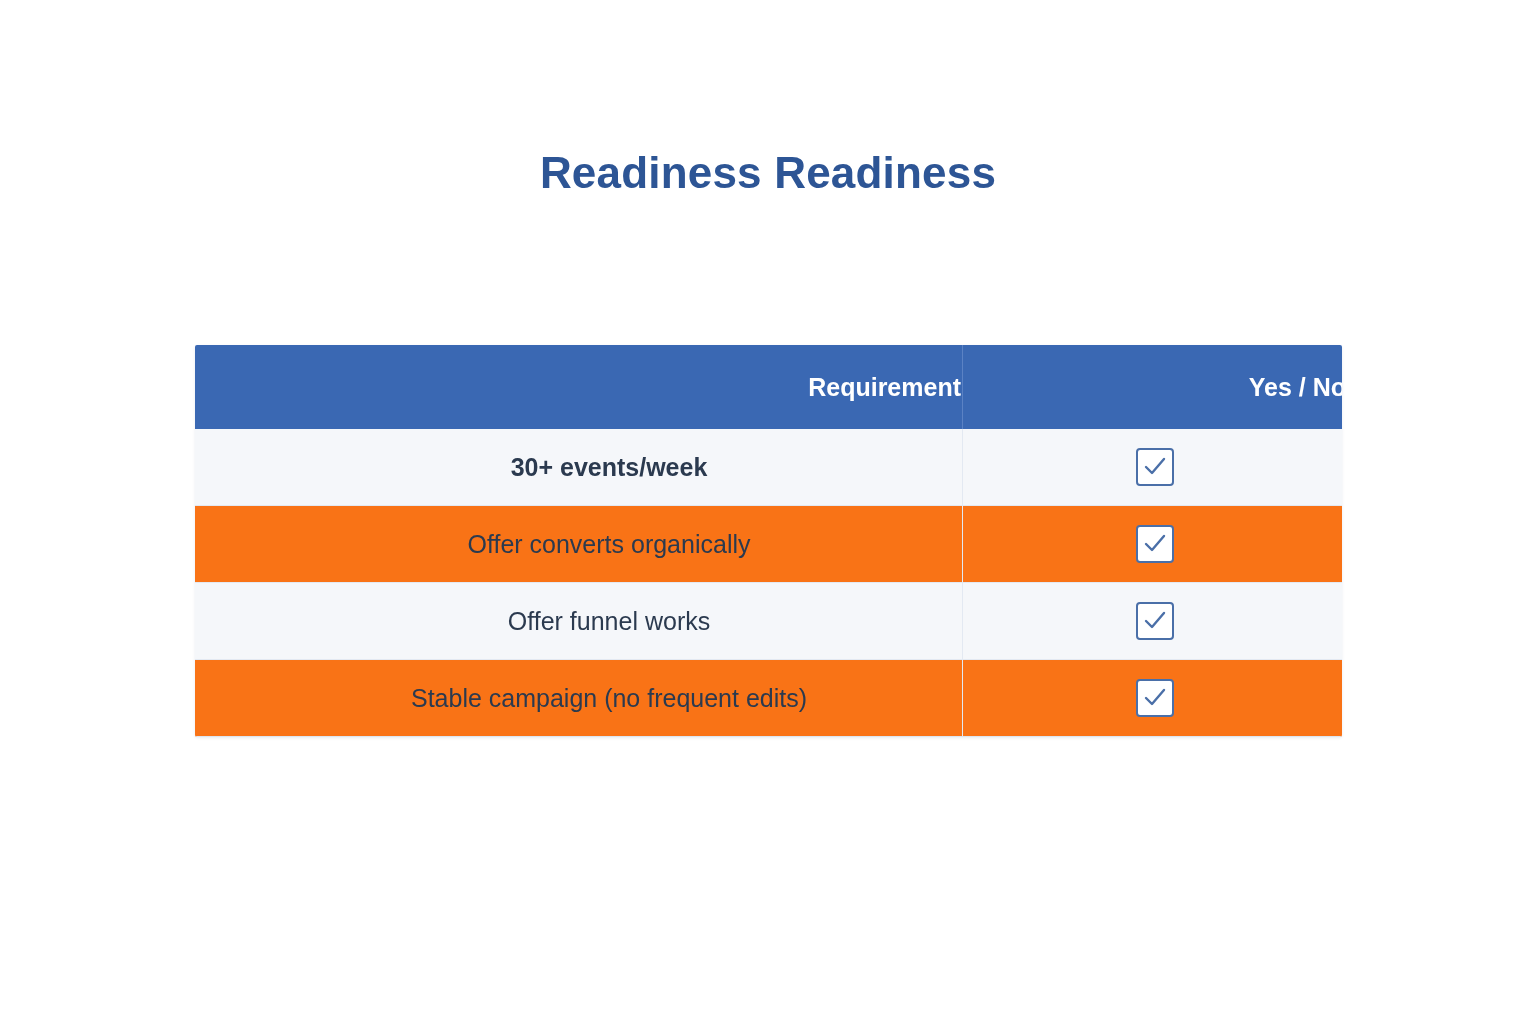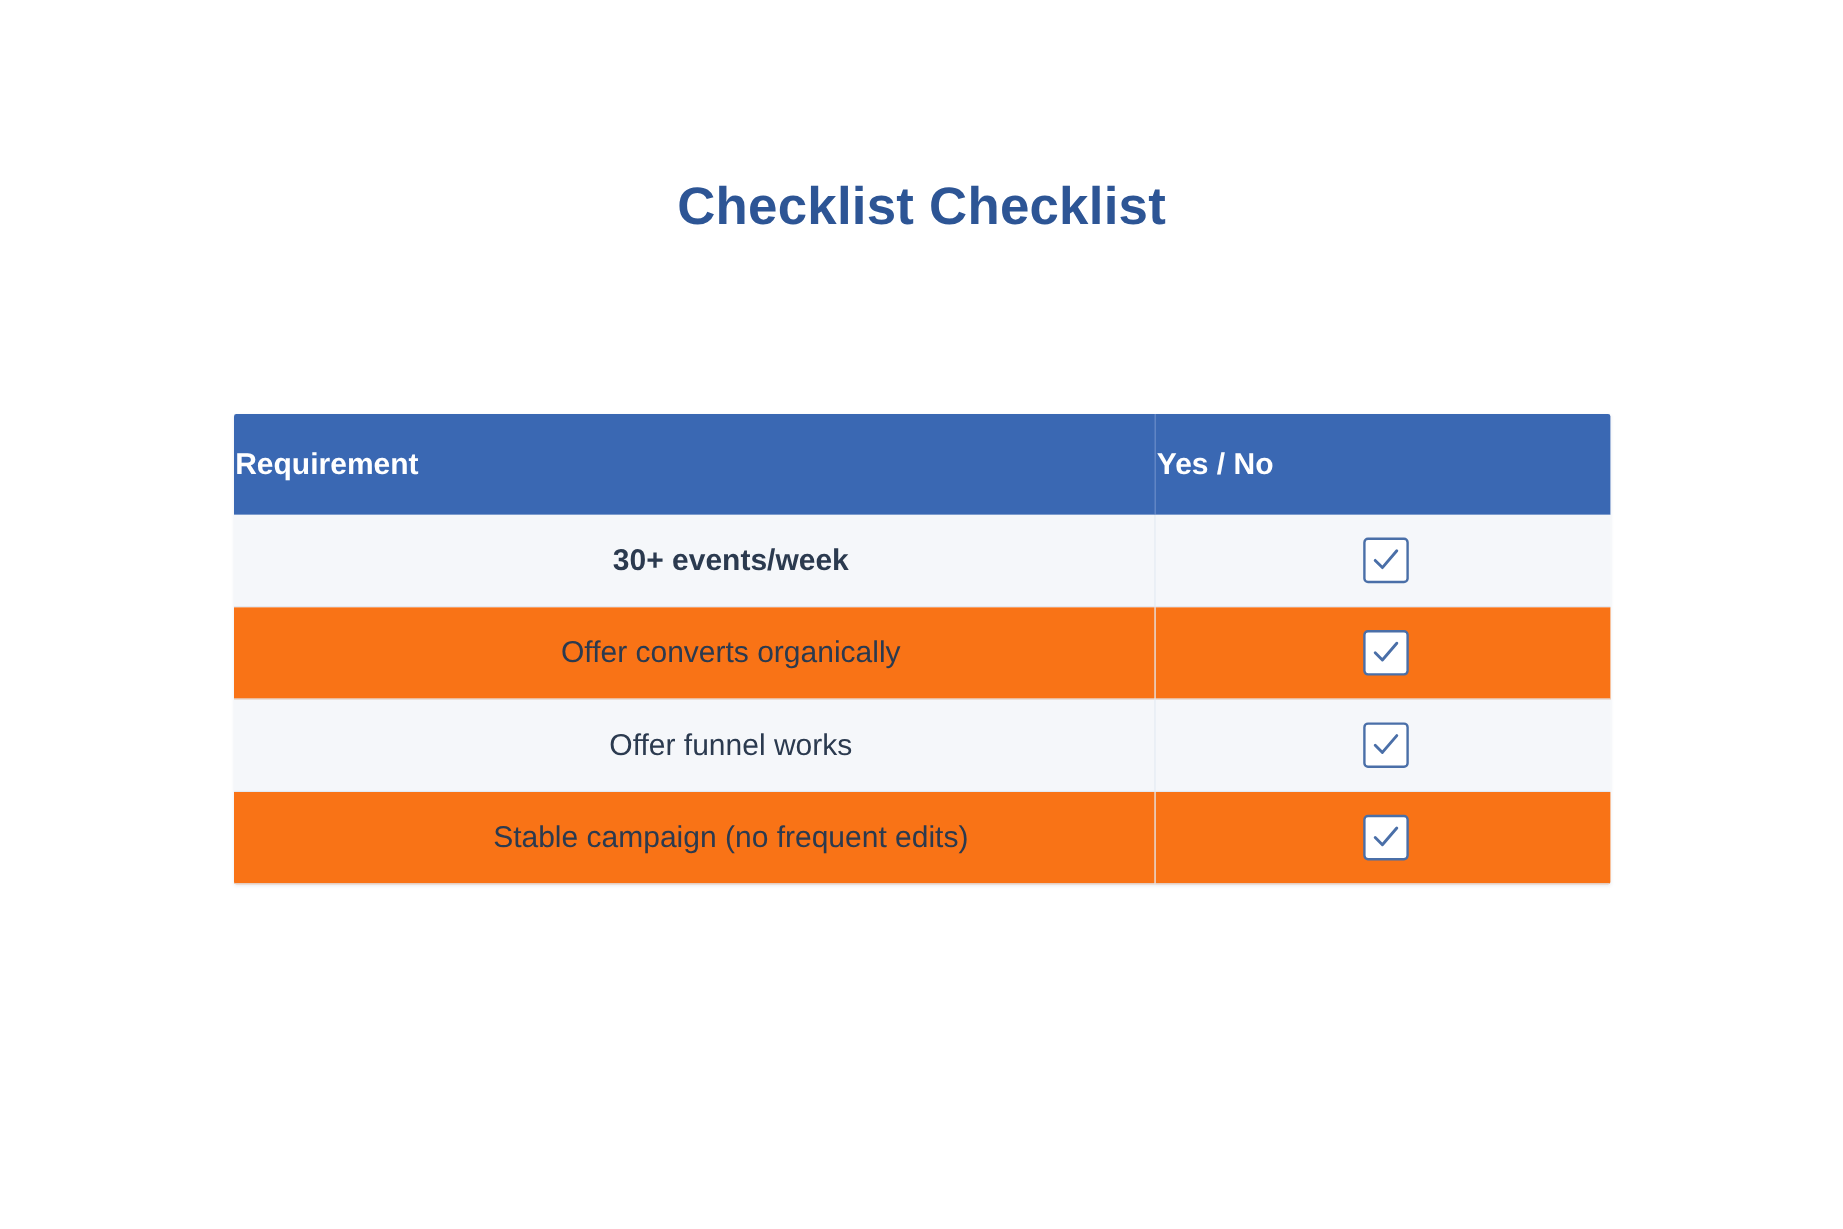--- a/index.html
+++ b/index.html
@@ -131,7 +131,7 @@
 
 <div class="page">
 
-  <div class="title">Checklist Checklist</div>
+  <div class="title">Readiness Readiness</div>
 
   <div class="table-wrap">
     <table class="checklist">

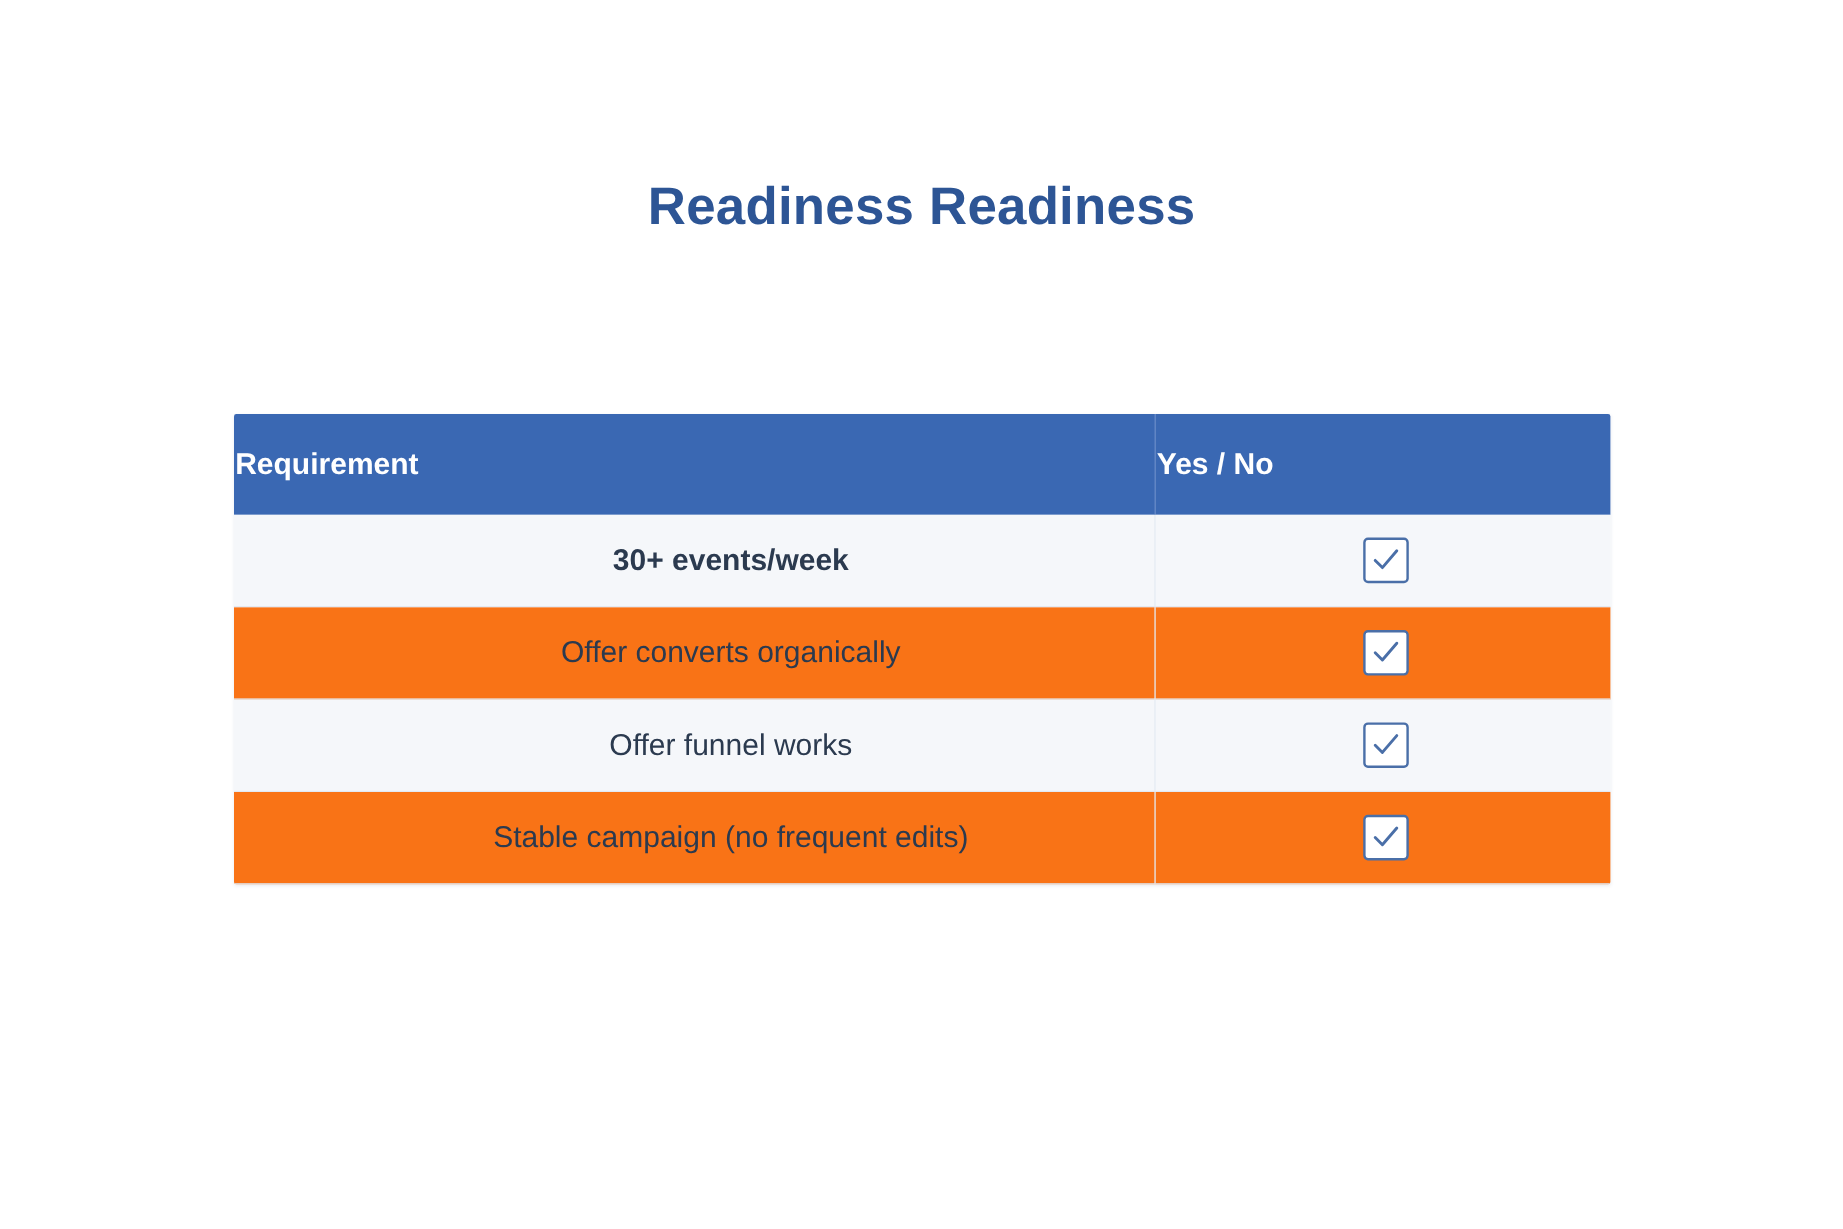--- a/index.html
+++ b/index.html
@@ -56,7 +56,7 @@
     font-weight: bold;
     height: 82px;
     vertical-align: middle;
-    text-align: left;
+    text-align: right;
   }
 
   thead th.col-req {

